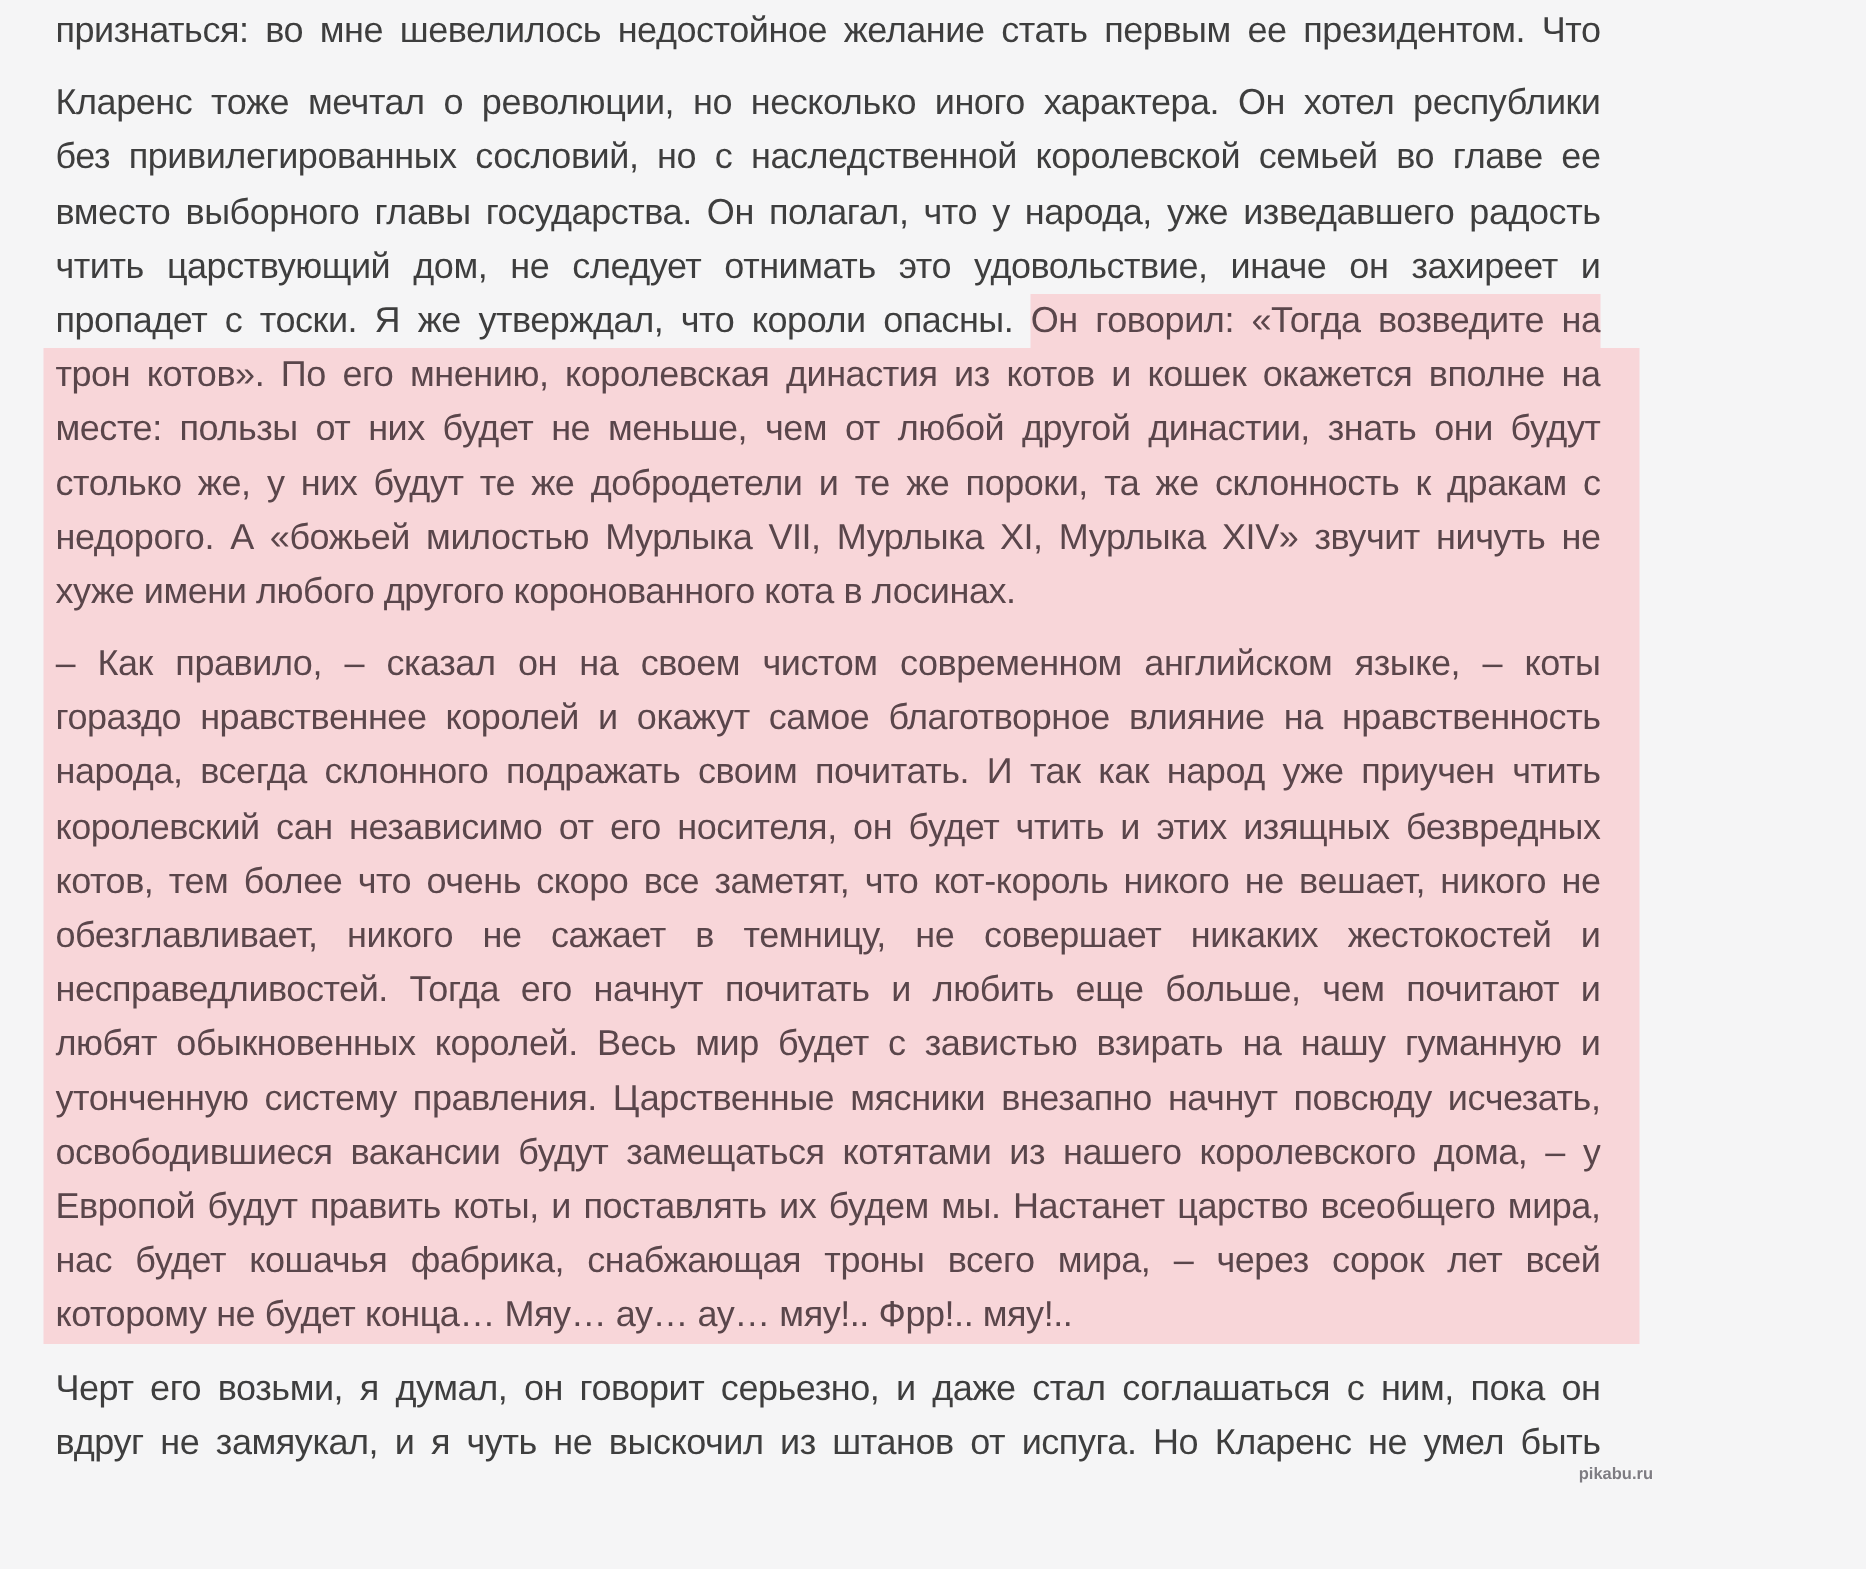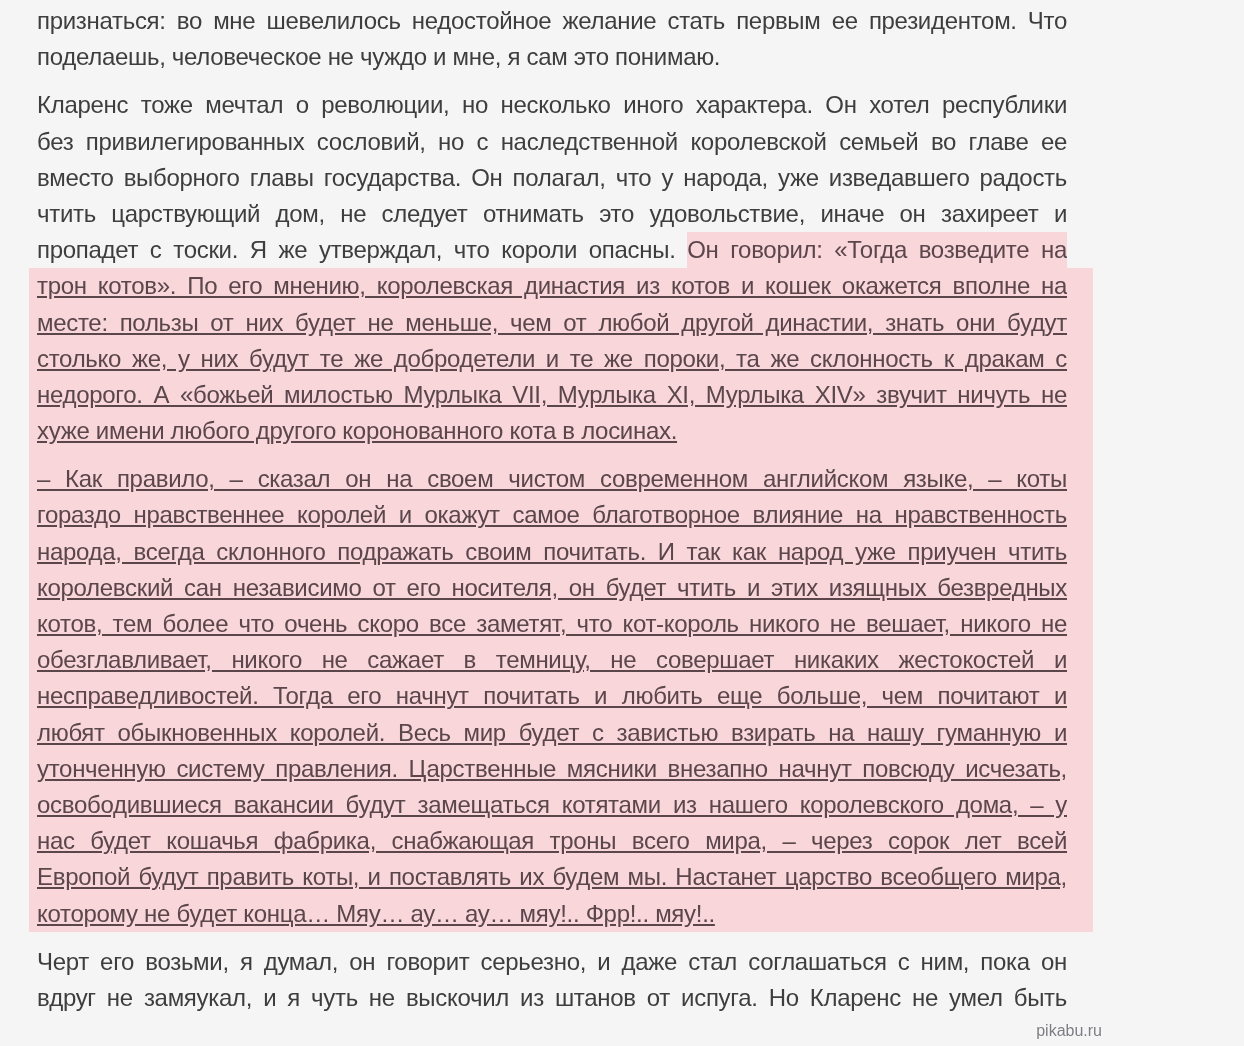--- a/index.html
+++ b/index.html
@@ -85,7 +85,6 @@
 
   <div class="para">
     <div class="ln">признаться: во мне шевелилось недостойное желание стать первым ее президентом. Что</div>
-    <div class="ln-last">поделаешь, человеческое не чуждо и мне, я сам это понимаю.</div>
   </div>
 
   <div>

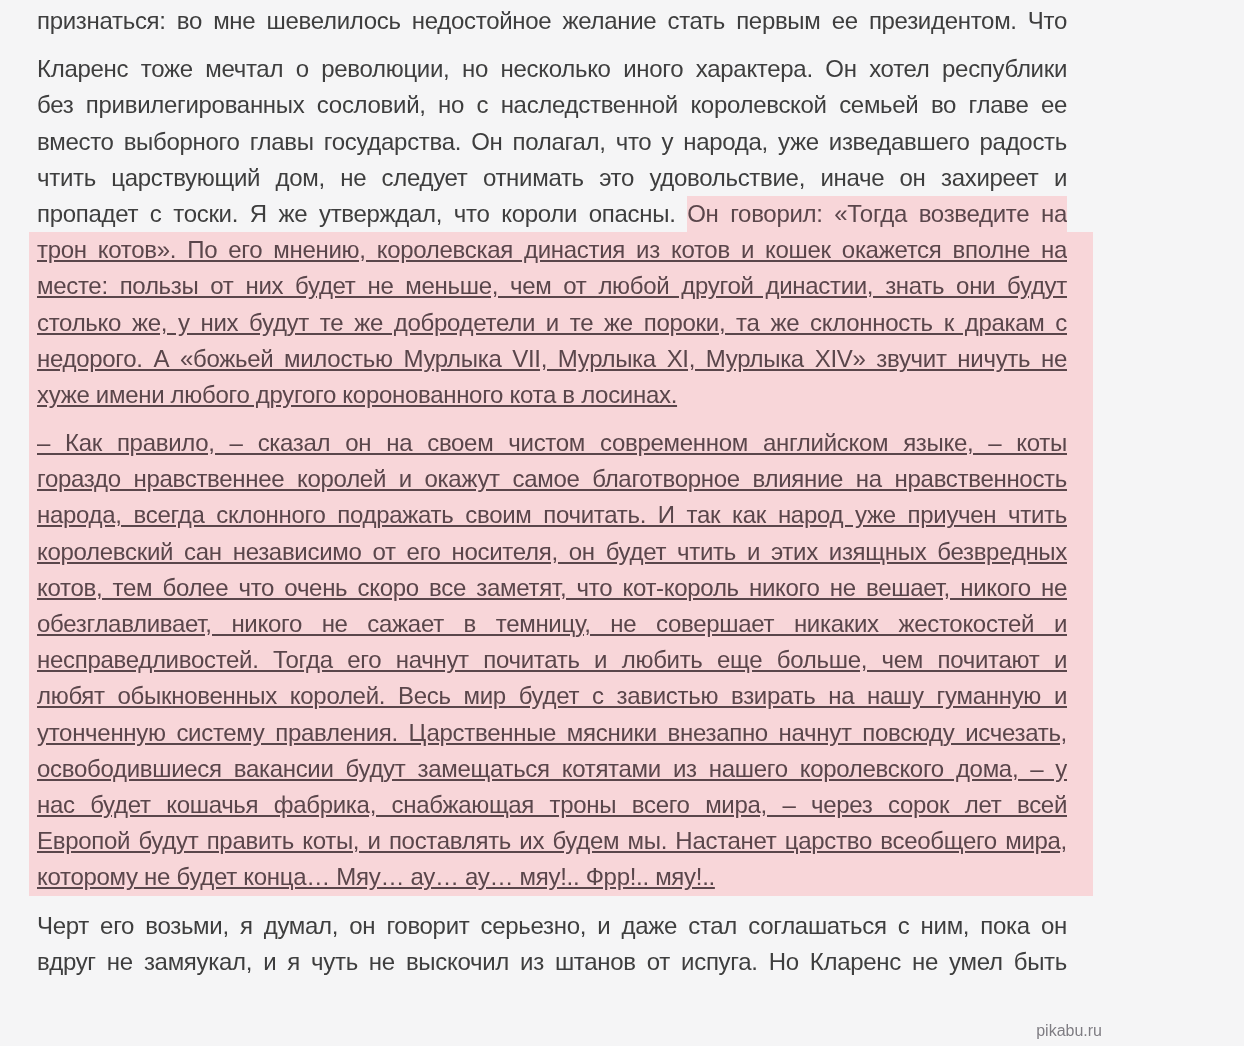--- a/index.html
+++ b/index.html
@@ -51,7 +51,6 @@
     margin: 0 -26px 12px -8px;
     padding: 0 26px 0 8px;
     color: #5a464b;
-    text-decoration: underline;
   }
   .hl-block .gap {
     height: 12px;

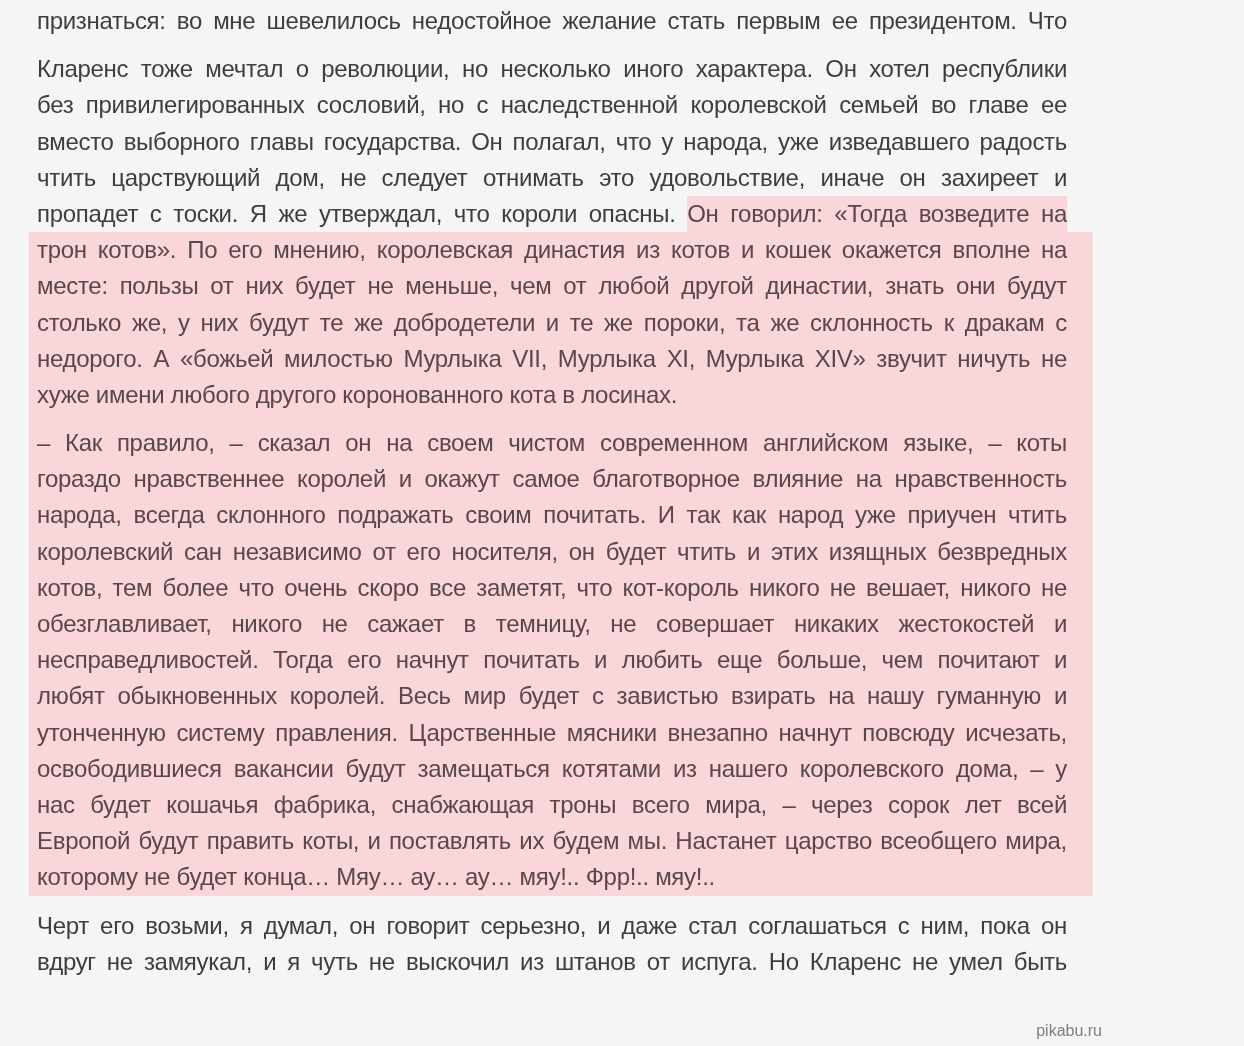--- a/index.html
+++ b/index.html
@@ -114,8 +114,8 @@
       <div class="ln">любят обыкновенных королей. Весь мир будет с завистью взирать на нашу гуманную и</div>
       <div class="ln">утонченную систему правления. Царственные мясники внезапно начнут повсюду исчезать,</div>
       <div class="ln">освободившиеся вакансии будут замещаться котятами из нашего королевского дома, – у</div>
+      <div class="ln">Европой будут править коты, и поставлять их будем мы. Настанет царство всеобщего мира,</div>
       <div class="ln">нас будет кошачья фабрика, снабжающая троны всего мира, – через сорок лет всей</div>
-      <div class="ln">Европой будут править коты, и поставлять их будем мы. Настанет царство всеобщего мира,</div>
       <div class="ln-last">которому не будет конца… Мяу… ау… ау… мяу!.. Фрр!.. мяу!..</div>
     </div>
   </div>

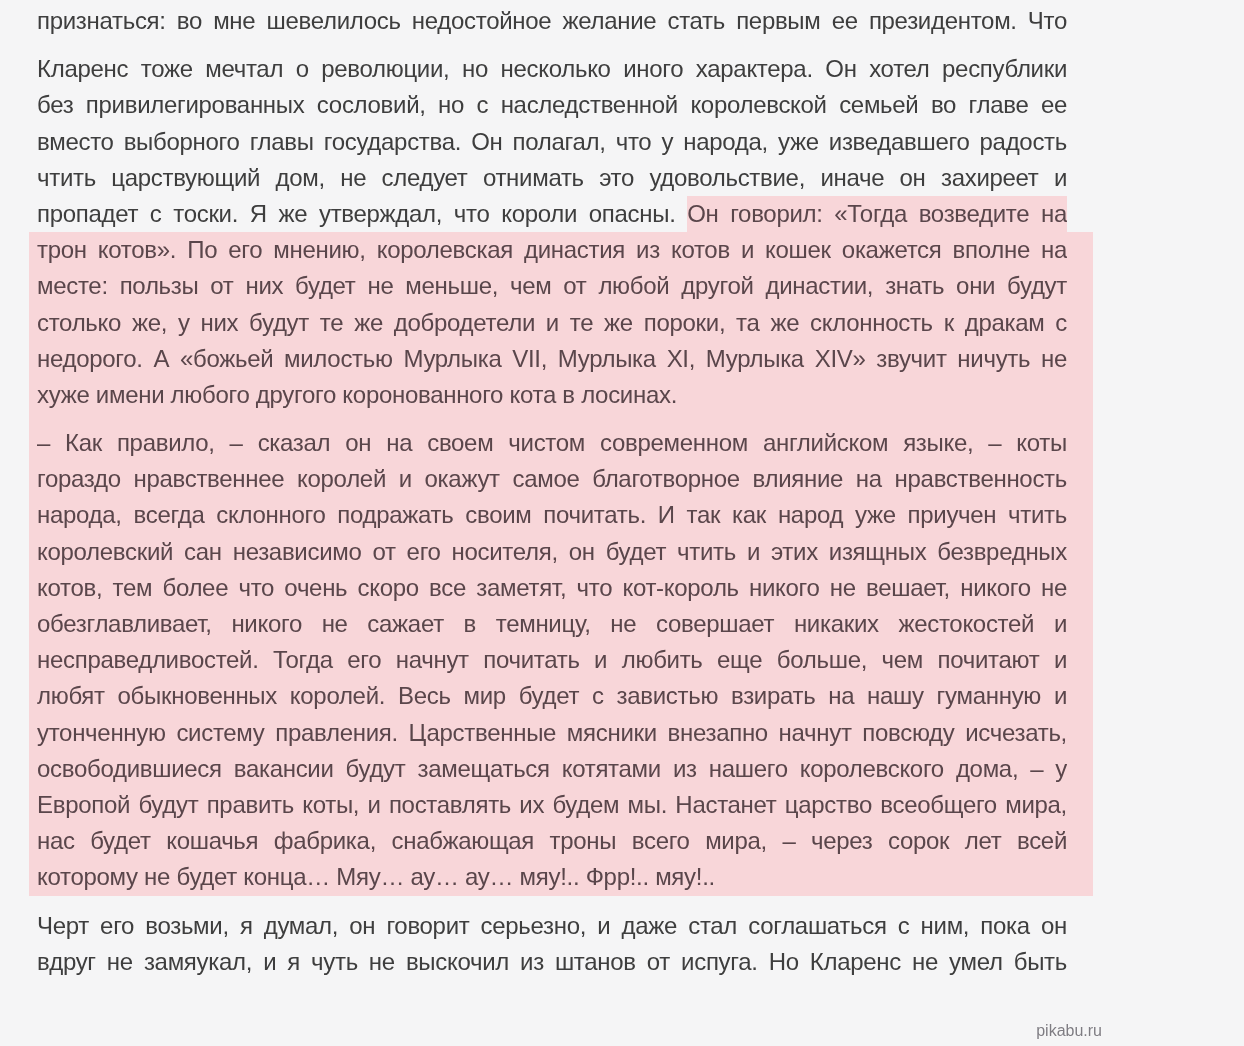--- a/index.html
+++ b/index.html
@@ -68,9 +68,9 @@
   .watermark {
     position: absolute;
     right: 2px;
-    top: 1024px;
-    font-size: 16px;
-    font-weight: normal;
+    top: 976px;
+    font-size: 11px;
+    font-weight: bold;
     letter-spacing: 0;
     color: rgba(95, 92, 100, 0.8);
     text-shadow: 0 0 2px rgba(255,255,255,0.9);

